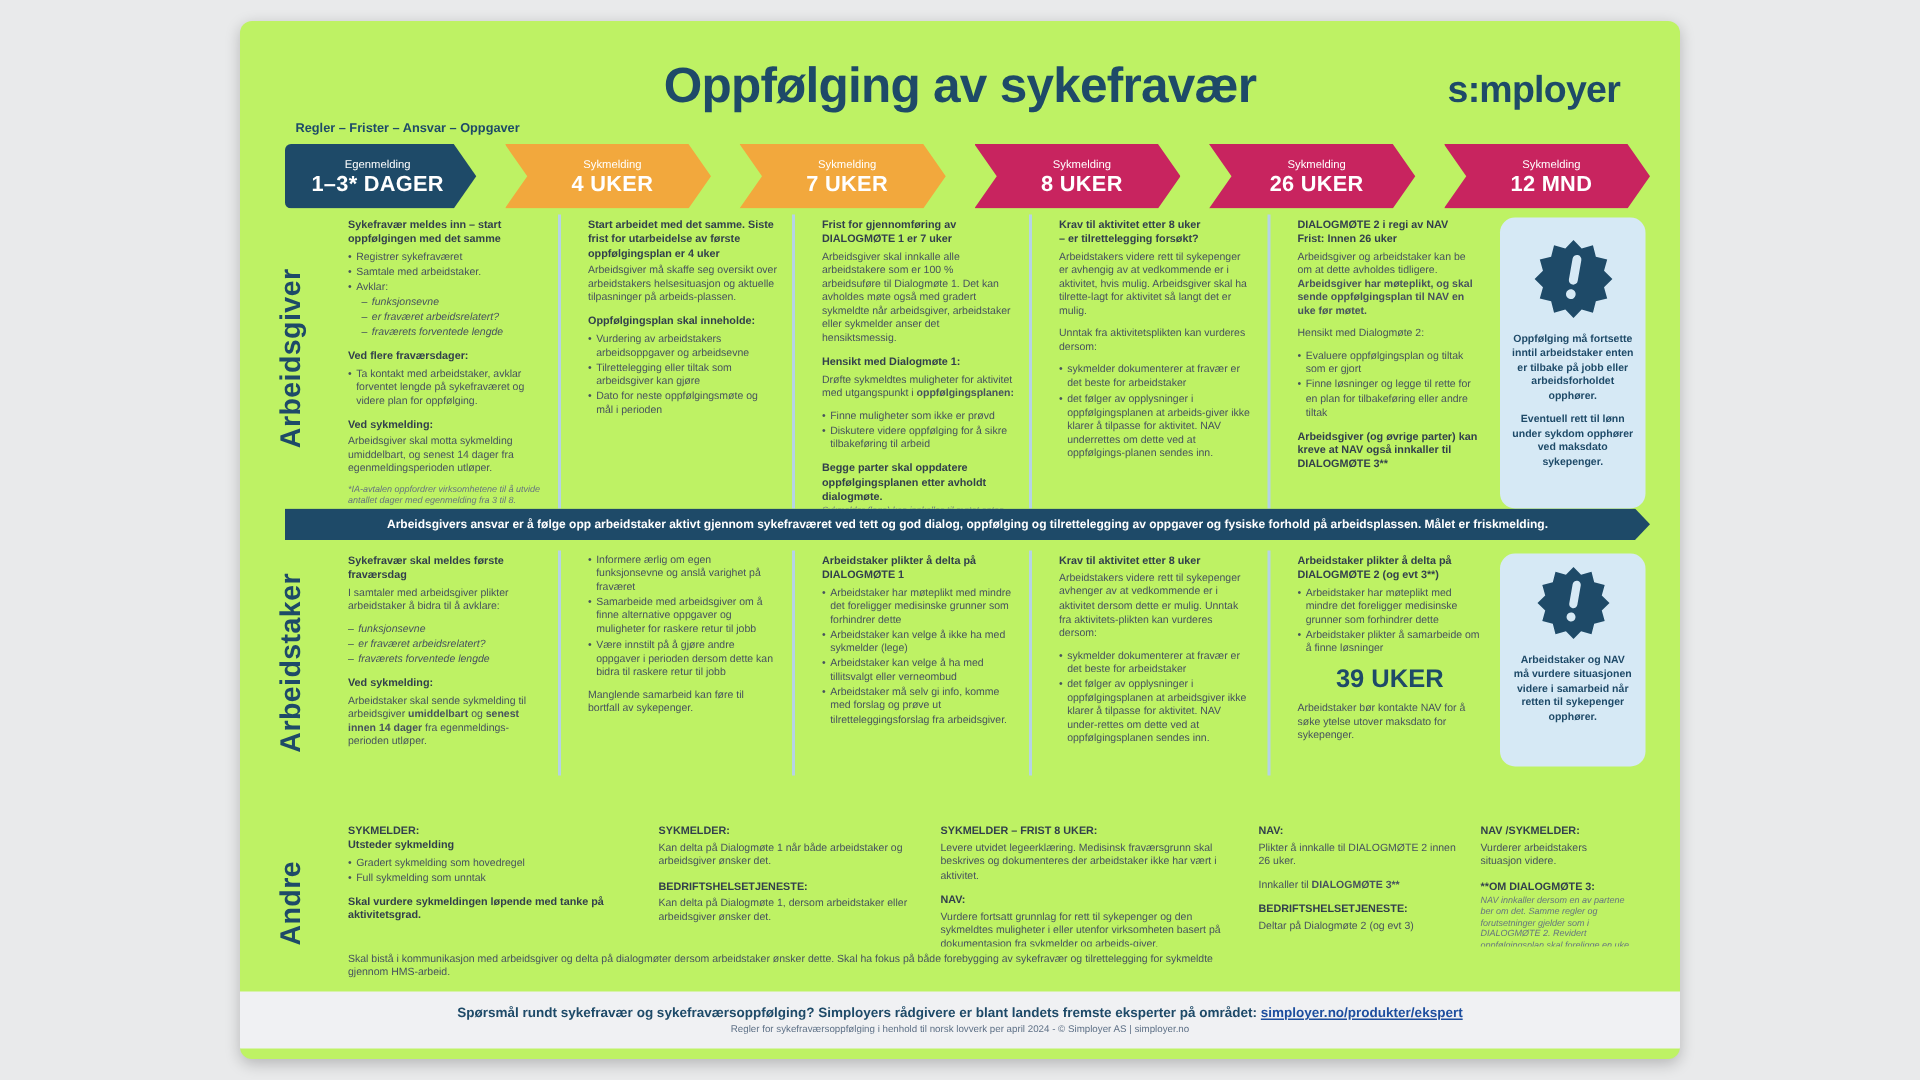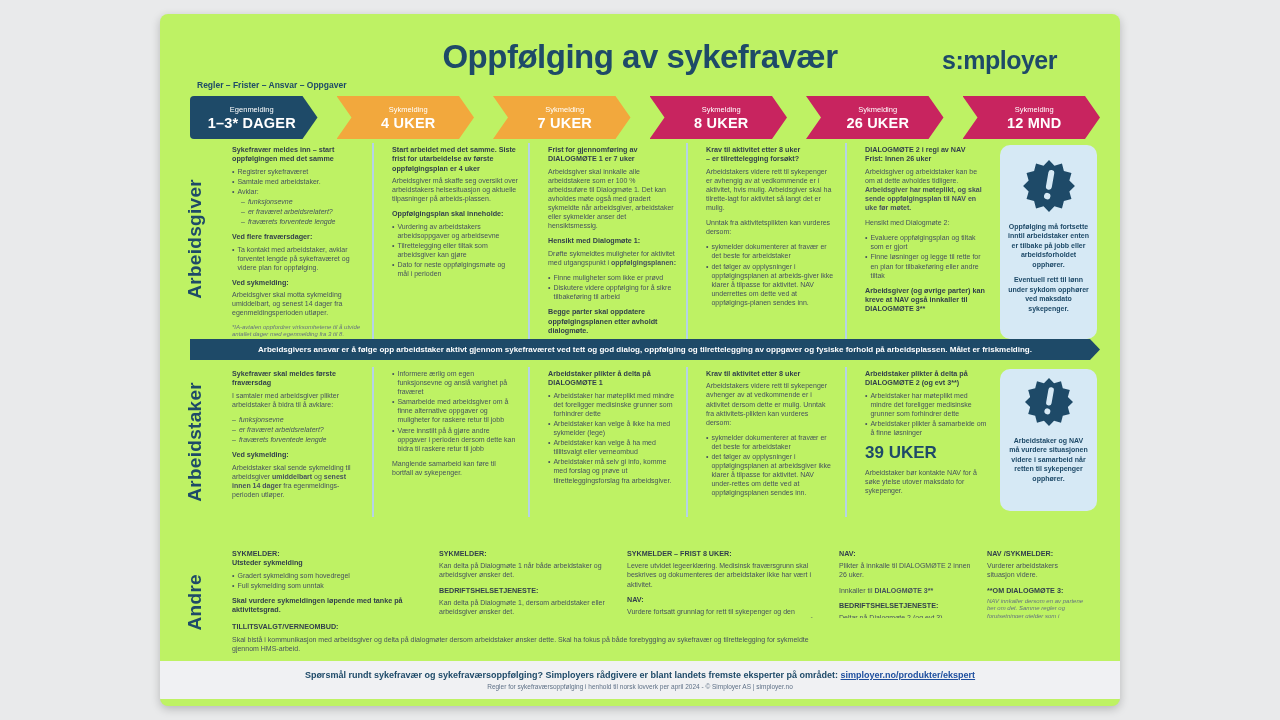--- a/index.html
+++ b/index.html
@@ -11,7 +11,7 @@
 
   .title { position:absolute; top:24px; left:0; width:100%; text-align:center;
            font-size:33px; font-weight:bold; color:#1e4a68; letter-spacing:-.5px; }
-  .logo  { position:absolute; top:32px; right:63px; font-size:25px; font-weight:bold;
+  .logo  { position:absolute; top:32px; right:40px; font-size:25px; font-weight:bold;
            color:#1e4a68; letter-spacing:-.5px; }
   .subtitle { position:absolute; top:66px; left:37px; font-size:8.5px; font-weight:bold; color:#1e4a68; }
 

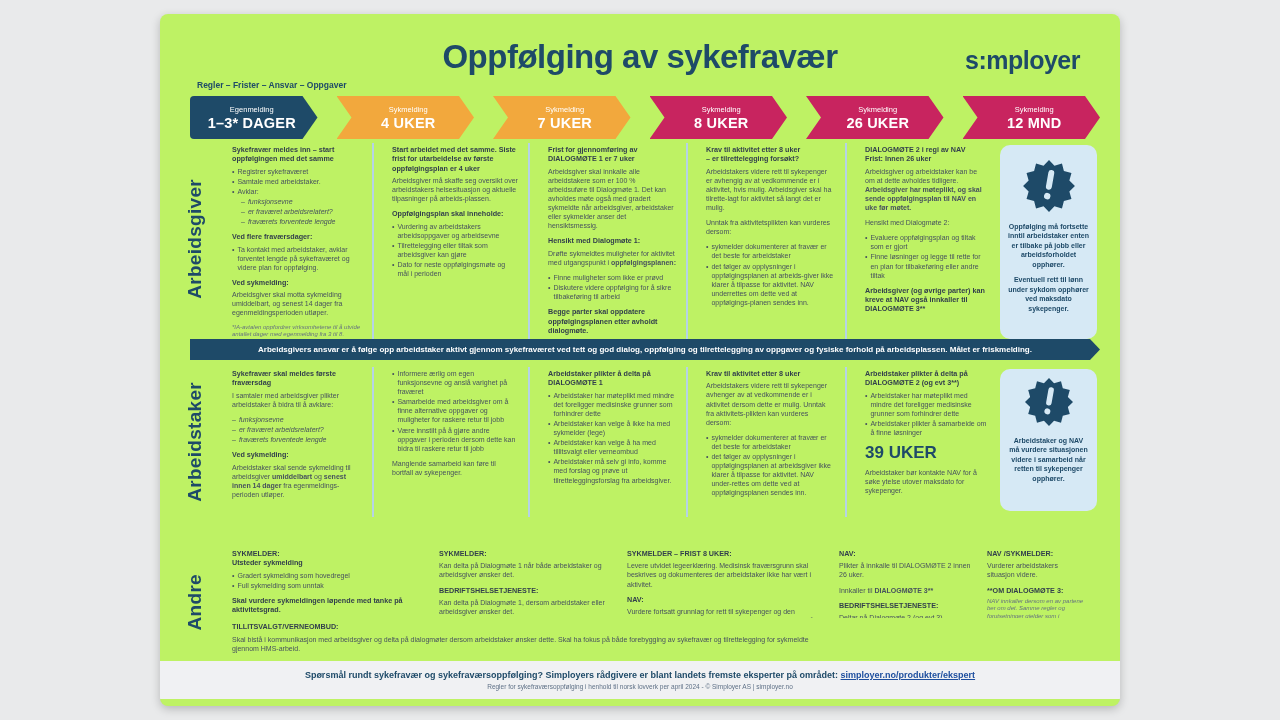--- a/index.html
+++ b/index.html
@@ -43,7 +43,7 @@
   .cell p.p, .cell .ul, .cell .dl { font-size:7px; line-height:1.3; color:#47525e; }
   .cell p.h { font-size:7.2px; line-height:1.3; font-weight:bold; color:#323f4c; margin-bottom:3px; }
   .cell p.note { font-size:6px; line-height:1.25; font-style:italic; color:#66737f; }
-  .cell p.big { font-size:17px; font-weight:bold; color:#1e4a68; margin:6px 0 5px; }
+  .cell p.big { font-size:17px; font-weight:bold; color:#1e4a68; margin:6px 0 5px;text-align:center; }
   .li { display:flex; gap:3px; margin-bottom:1px; }
   .li .m { flex:0 0 auto; }
   .li.sub { margin-left:9px; font-style:italic; }

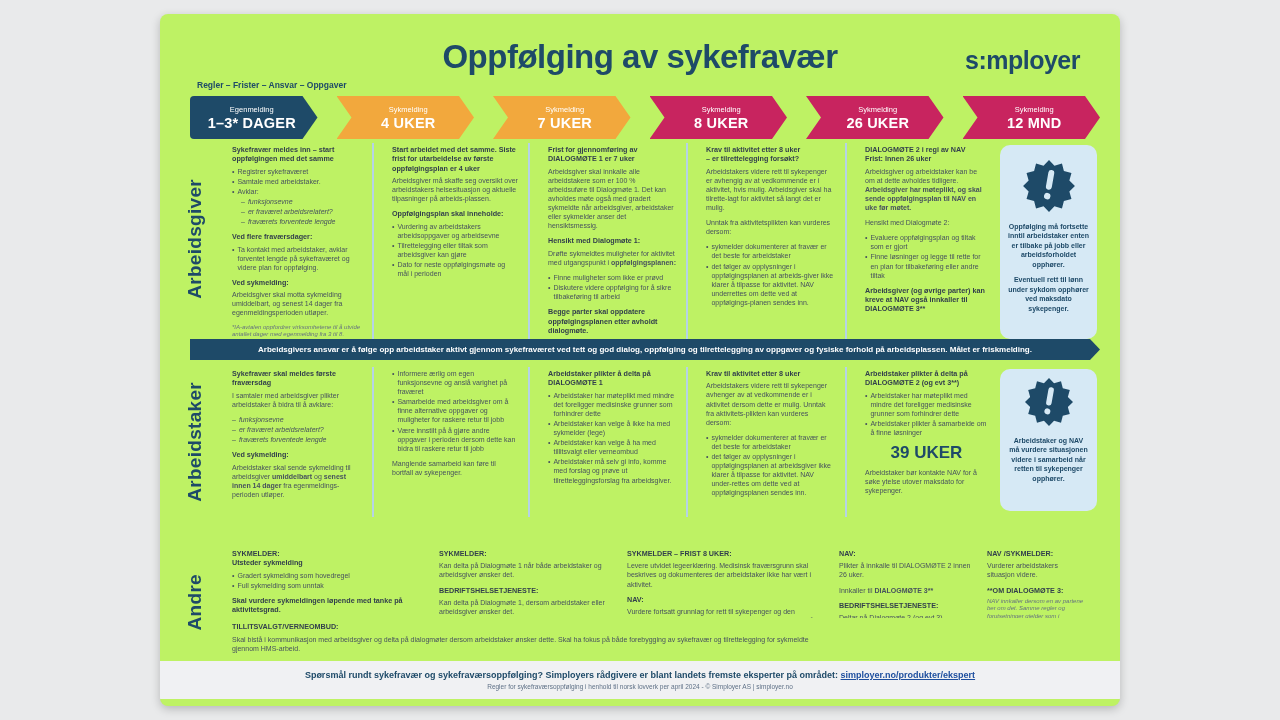--- a/index.html
+++ b/index.html
@@ -383,7 +383,6 @@
         <p class="blk note">NAV innkaller dersom en av partene ber om det. Samme regler og forutsetninger gjelder som i DIALOGMØTE 2. Revidert oppfølgingsplan skal foreligge en uke før møtet.</p>
       </div>
     <div class="cell tillits">
-        <p class="blk h">TILLITSVALGT/VERNEOMBUD:</p>
         <p class="blk p">Skal bistå i kommunikasjon med arbeidsgiver og delta på dialogmøter dersom arbeidstaker ønsker dette. Skal ha fokus på både forebygging av sykefravær og tilrettelegging for sykmeldte gjennom HMS-arbeid.</p>
       </div>
   </div>

